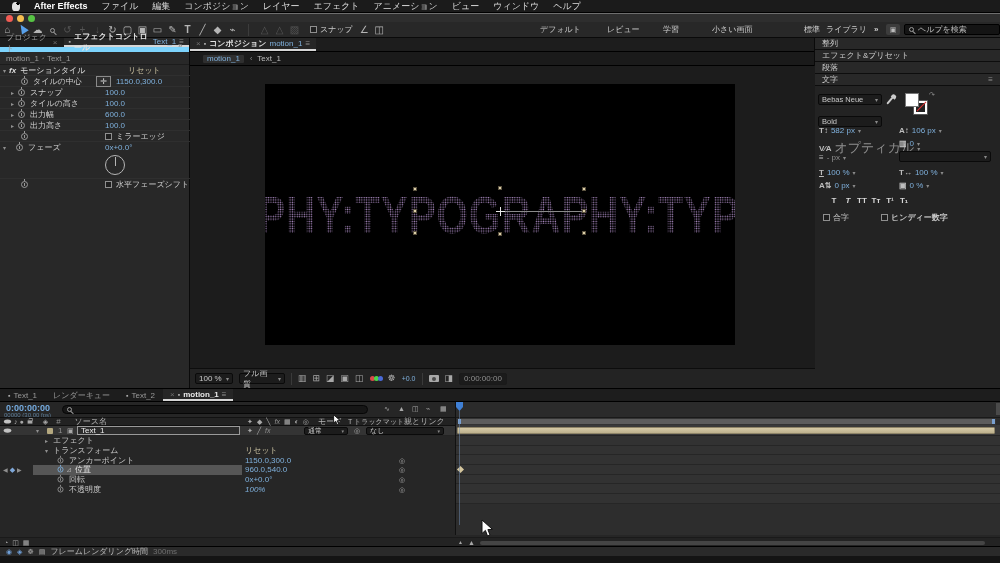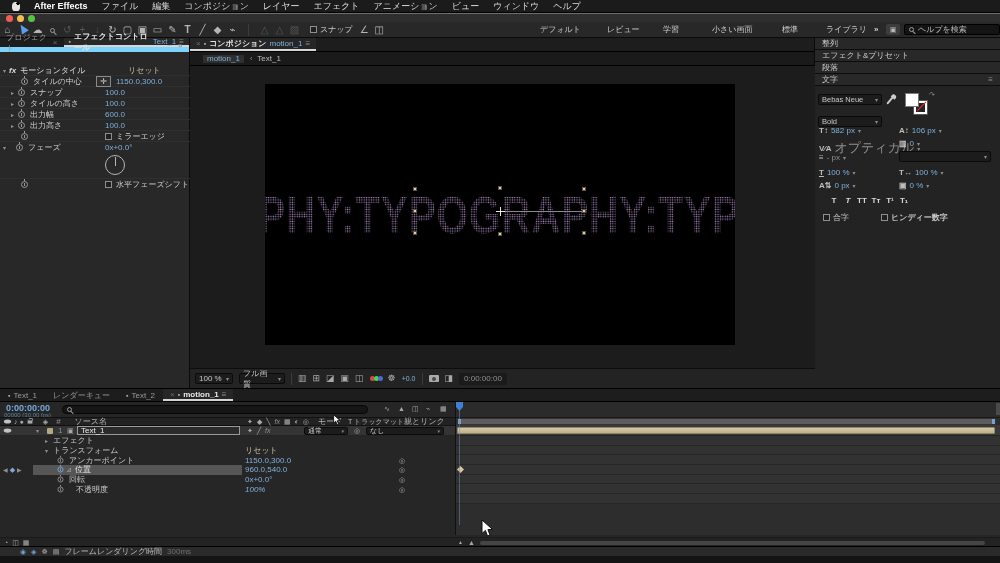--- a/index.html
+++ b/index.html
@@ -103,7 +103,7 @@
   <span class="ab" style="left:607px;color:#cfcfcf;">レビュー</span>
   <span class="ab" style="left:663px;color:#cfcfcf;">学習</span>
   <span class="ab" style="left:712px;color:#cfcfcf;">小さい画面</span>
-  <span class="ab" style="left:782px;color:#cfcfcf;">標準</span>
+  <span class="ab" style="left:804px;color:#cfcfcf;">標準</span>
   <span class="ab" style="left:826px;color:#cfcfcf;">ライブラリ</span>
   <span class="ab" style="left:874px;color:#cfcfcf;font-weight:700;">»</span>
   <span class="ab f" style="left:886px;top:2px;width:14px;height:11px;background:#3c3c3c;border-radius:2px;justify-content:center;color:#bbb;font-size:7px;">▣</span>

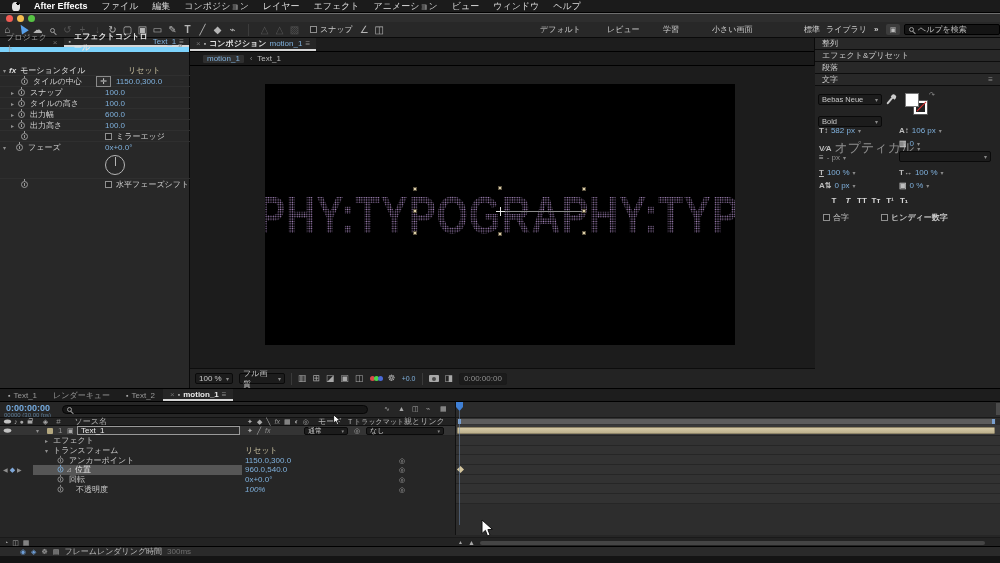--- a/index.html
+++ b/index.html
@@ -127,6 +127,7 @@
     </span>
     <span class="ab dim" style="left:178px;top:3px;font-weight:700;">»</span>
   </div>
+  <div class="f" style="height:13px;padding:0 6px;color:#9a9a9a;border-bottom:1px solid #1c1c1c;">motion_1・Text_1</div>
 
   <div class="ab" style="left:0;top:27px;width:190px;height:323px;">
     <div class="ecrow" style="top:0;">

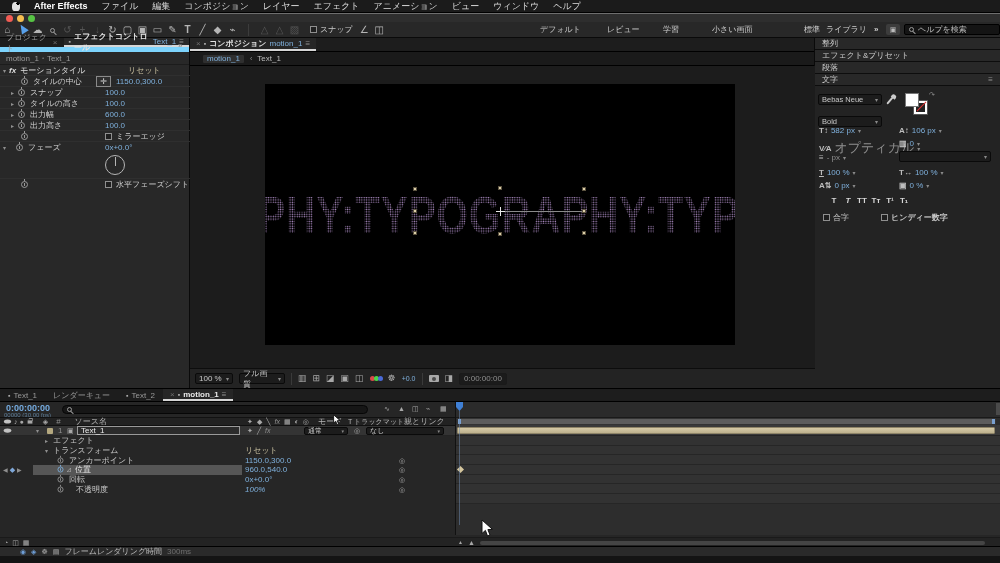--- a/index.html
+++ b/index.html
@@ -483,7 +483,7 @@
     </div>
     <div class="tlrow">
       <span class="sw" style="margin-left:57px;transform:scale(.85);"></span>
-      <span style="margin-left:12px;color:#c8c8c8;">不透明度</span>
+      <span style="margin-left:5px;color:#c8c8c8;">不透明度</span>
       <span class="ab val" style="left:245px;font-style:italic;">100%</span>
       <span class="ab ico s dim" style="left:399px;">◎</span>
     </div>

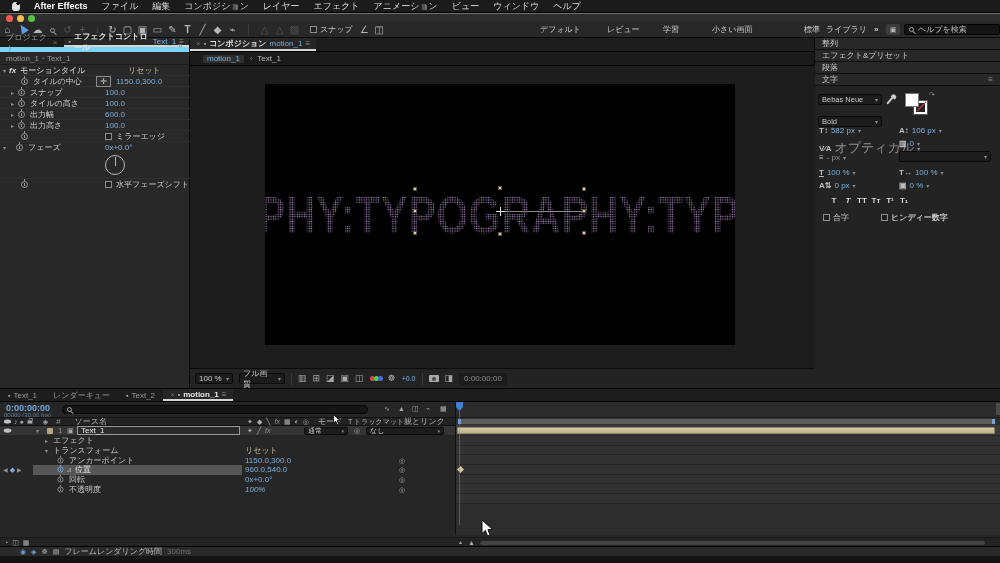--- a/index.html
+++ b/index.html
@@ -522,7 +522,7 @@
   </div>
 </div>
 
-<div class="ab f" style="left:0;top:546px;width:1000px;height:10px;background:#2a2a2a;border-top:1px solid #000;gap:5px;padding-left:20px;">
+<div class="ab f" style="left:0;top:546px;width:1000px;height:10px;background:#2a2a2a;border-top:1px solid #000;gap:5px;padding-left:6px;">
   <span class="ico s" style="color:#6f9fd8;">◉</span>
   <span class="ico s" style="color:#6f9fd8;">◈</span>
   <span class="ico s dim">☸</span>

